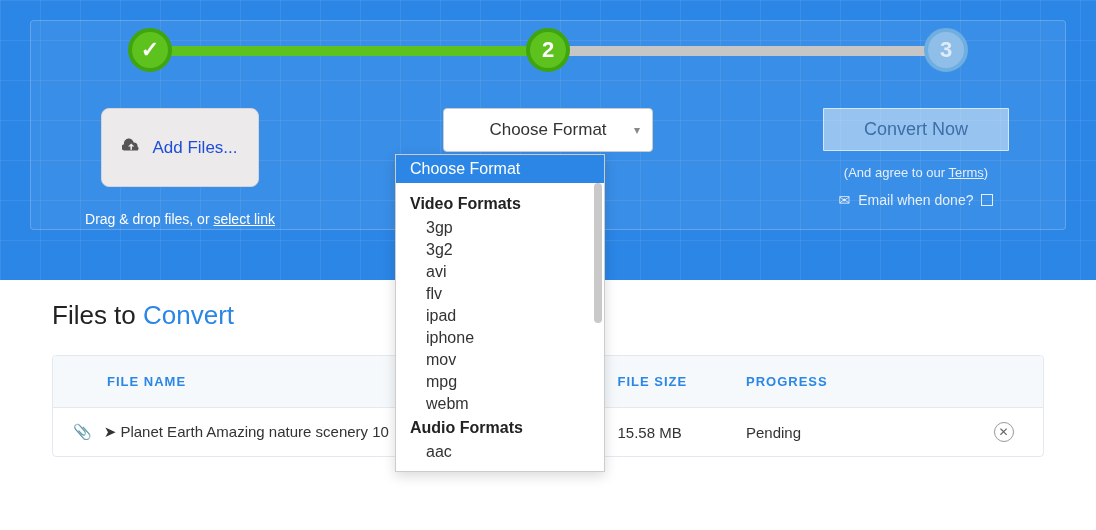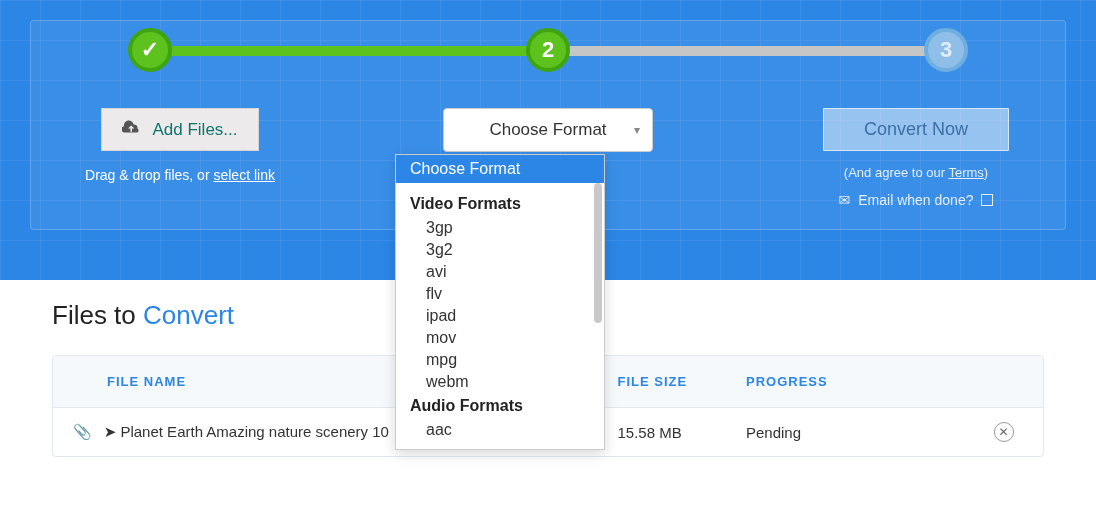--- a/index.html
+++ b/index.html
@@ -67,8 +67,8 @@
   .add-files-btn {
     display:inline-flex; align-items:center; gap:10px;
     background:#eceaea; border:1px solid #d6d4d4;
-    border-radius:0; padding:10px 20px;
-    font-size:17px; color:#0f766e; cursor:pointer;
+    border-radius:8px; padding:28px 20px;
+    font-size:17px; color:#1d4ed8; cursor:pointer;
   }
   .drag-text { color:#fff; font-size:14px; margin-top:16px; }
   .drag-text .link { text-decoration: underline; cursor:pointer; }

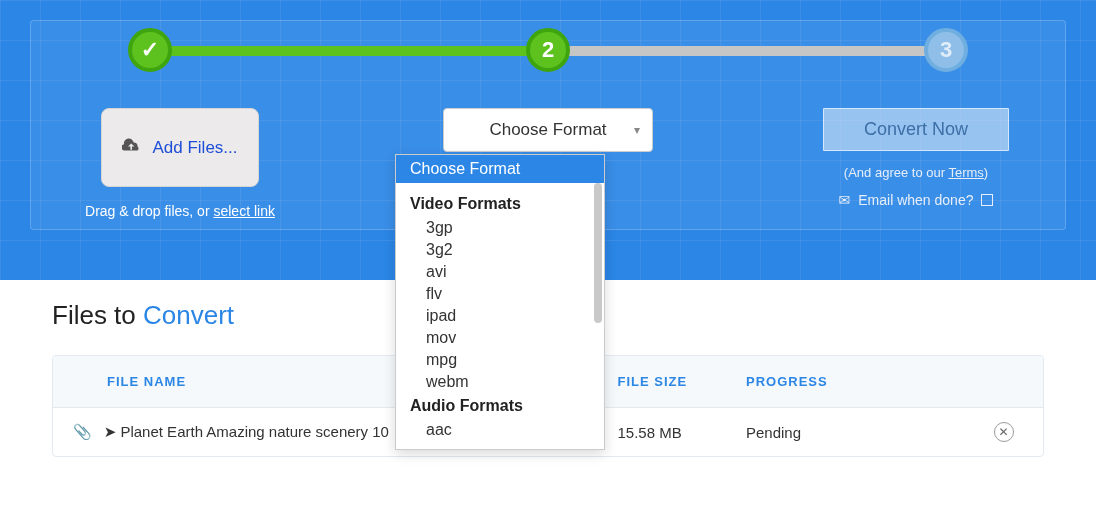--- a/index.html
+++ b/index.html
@@ -70,7 +70,7 @@
     border-radius:8px; padding:28px 20px;
     font-size:17px; color:#1d4ed8; cursor:pointer;
   }
-  .drag-text { color:#fff; font-size:14px; margin-top:16px; }
+  .drag-text { color:#fff; font-size:14px; margin-top:24px; }
   .drag-text .link { text-decoration: underline; cursor:pointer; }
   .format-select {
     position: relative;

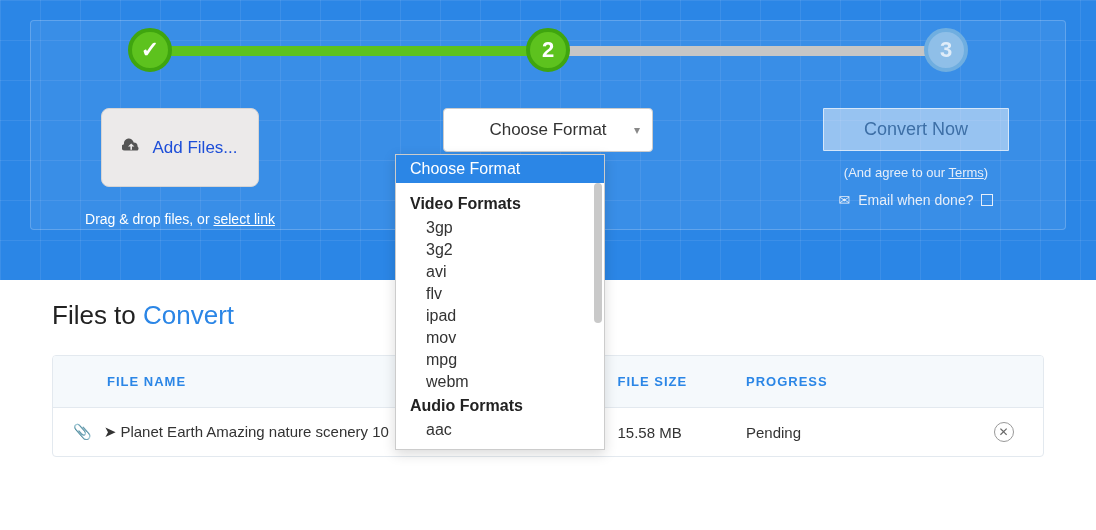--- a/index.html
+++ b/index.html
@@ -213,6 +213,7 @@
         <div class="dd-item">avi</div>
         <div class="dd-item">flv</div>
         <div class="dd-item">ipad</div>
+        <div class="dd-item">iphone</div>
         <div class="dd-item">mov</div>
         <div class="dd-item">mpg</div>
         <div class="dd-item">webm</div>

